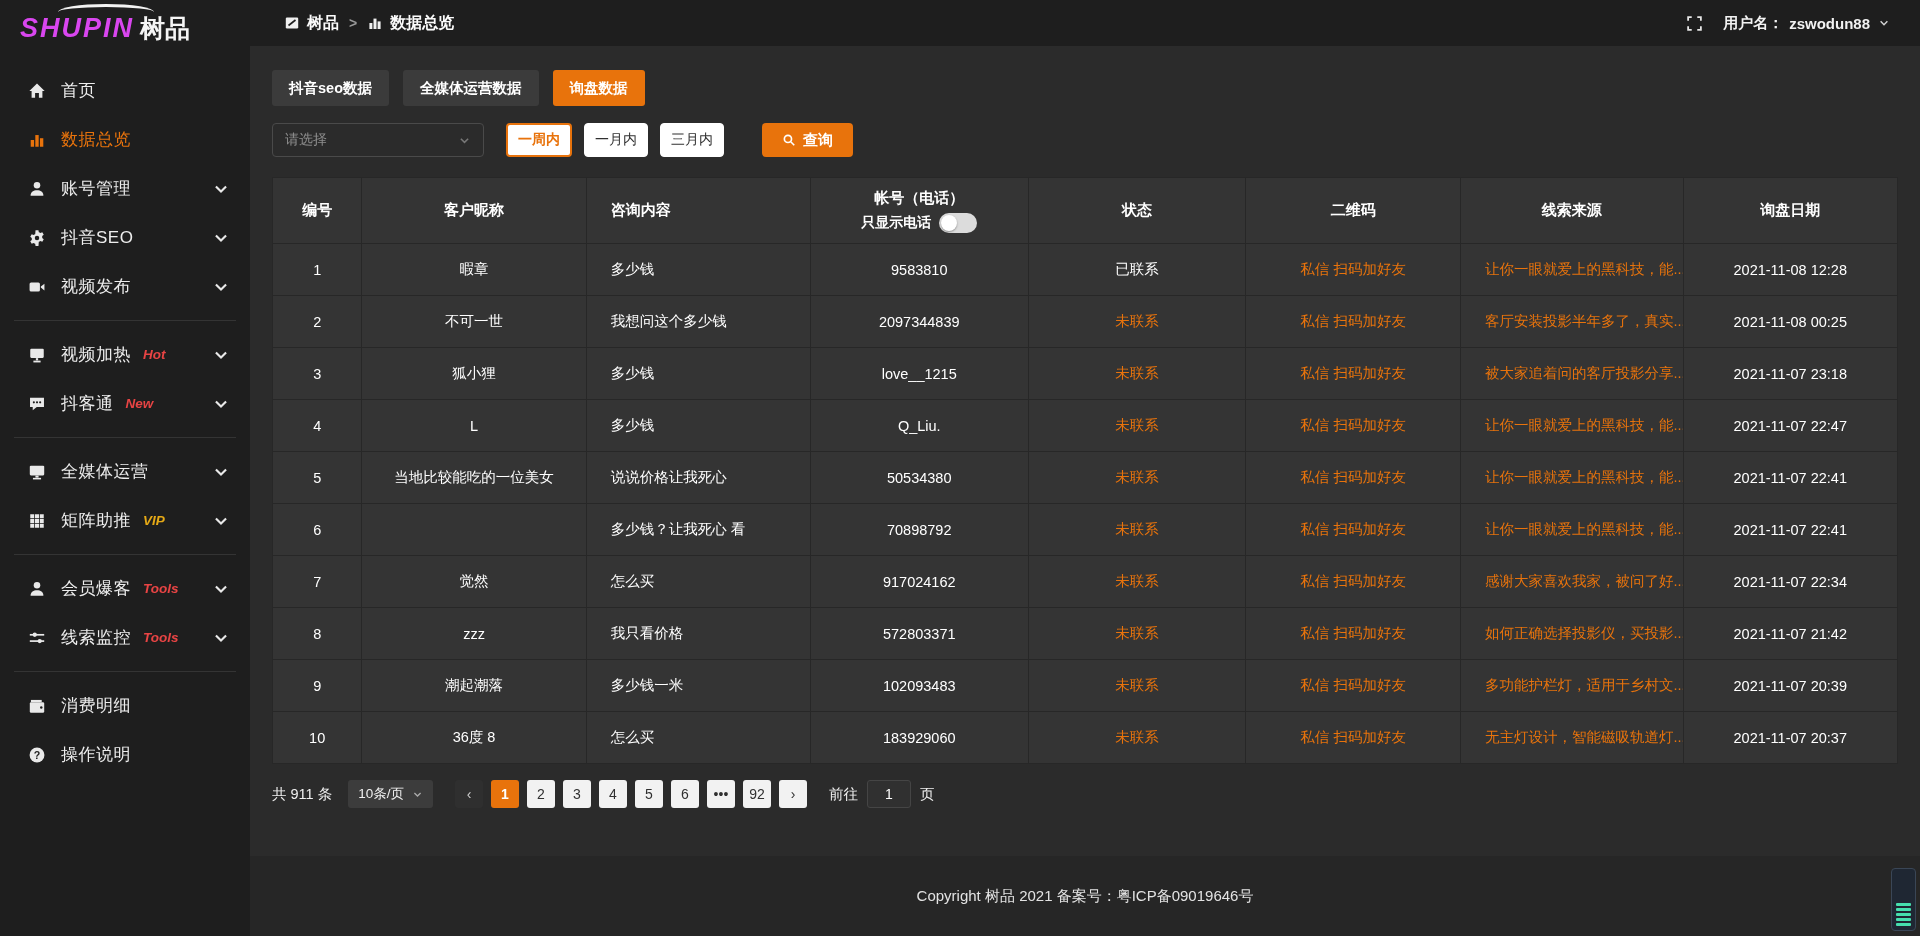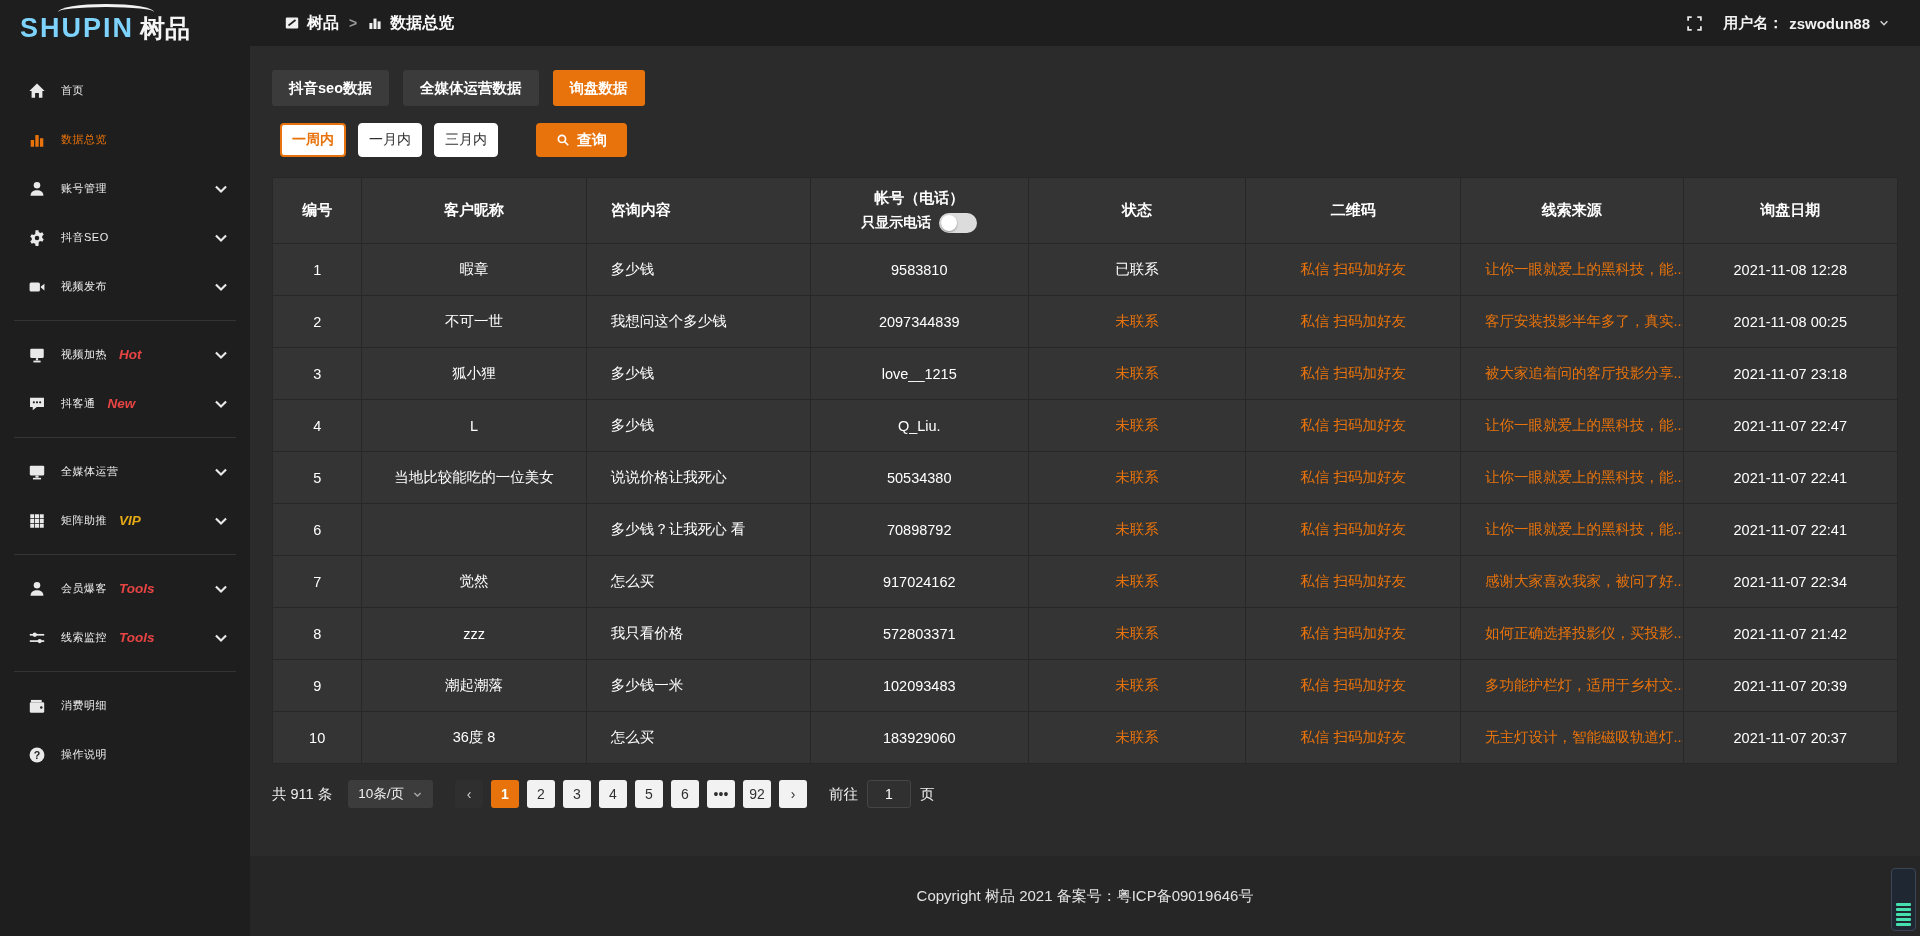--- a/index.html
+++ b/index.html
@@ -15,7 +15,7 @@
   .sidebar{position:absolute;left:0;top:0;width:250px;height:936px;background:#1e1e1e;z-index:3;}
   .logo{height:56px;display:flex;align-items:center;padding-left:20px;position:relative;}
   .logo-arc{position:absolute;top:4px;left:58px;width:96px;height:16px;border-top:3px solid #f2f2f2;border-radius:50%;}
-  .logo-en{font-size:27px;font-weight:800;letter-spacing:2px;color:#7dd3fc;}
+  .logo-en{font-size:27px;font-weight:800;letter-spacing:2px;color:#d946ef;font-style:italic;}
   .logo-cn{font-size:25px;font-weight:800;color:#f5f5f5;margin-left:6px;}
   .nav{margin-top:10px;}
   .nav-item{height:49px;display:flex;align-items:center;padding:0 20px 0 28px;cursor:pointer;color:#ededed;}

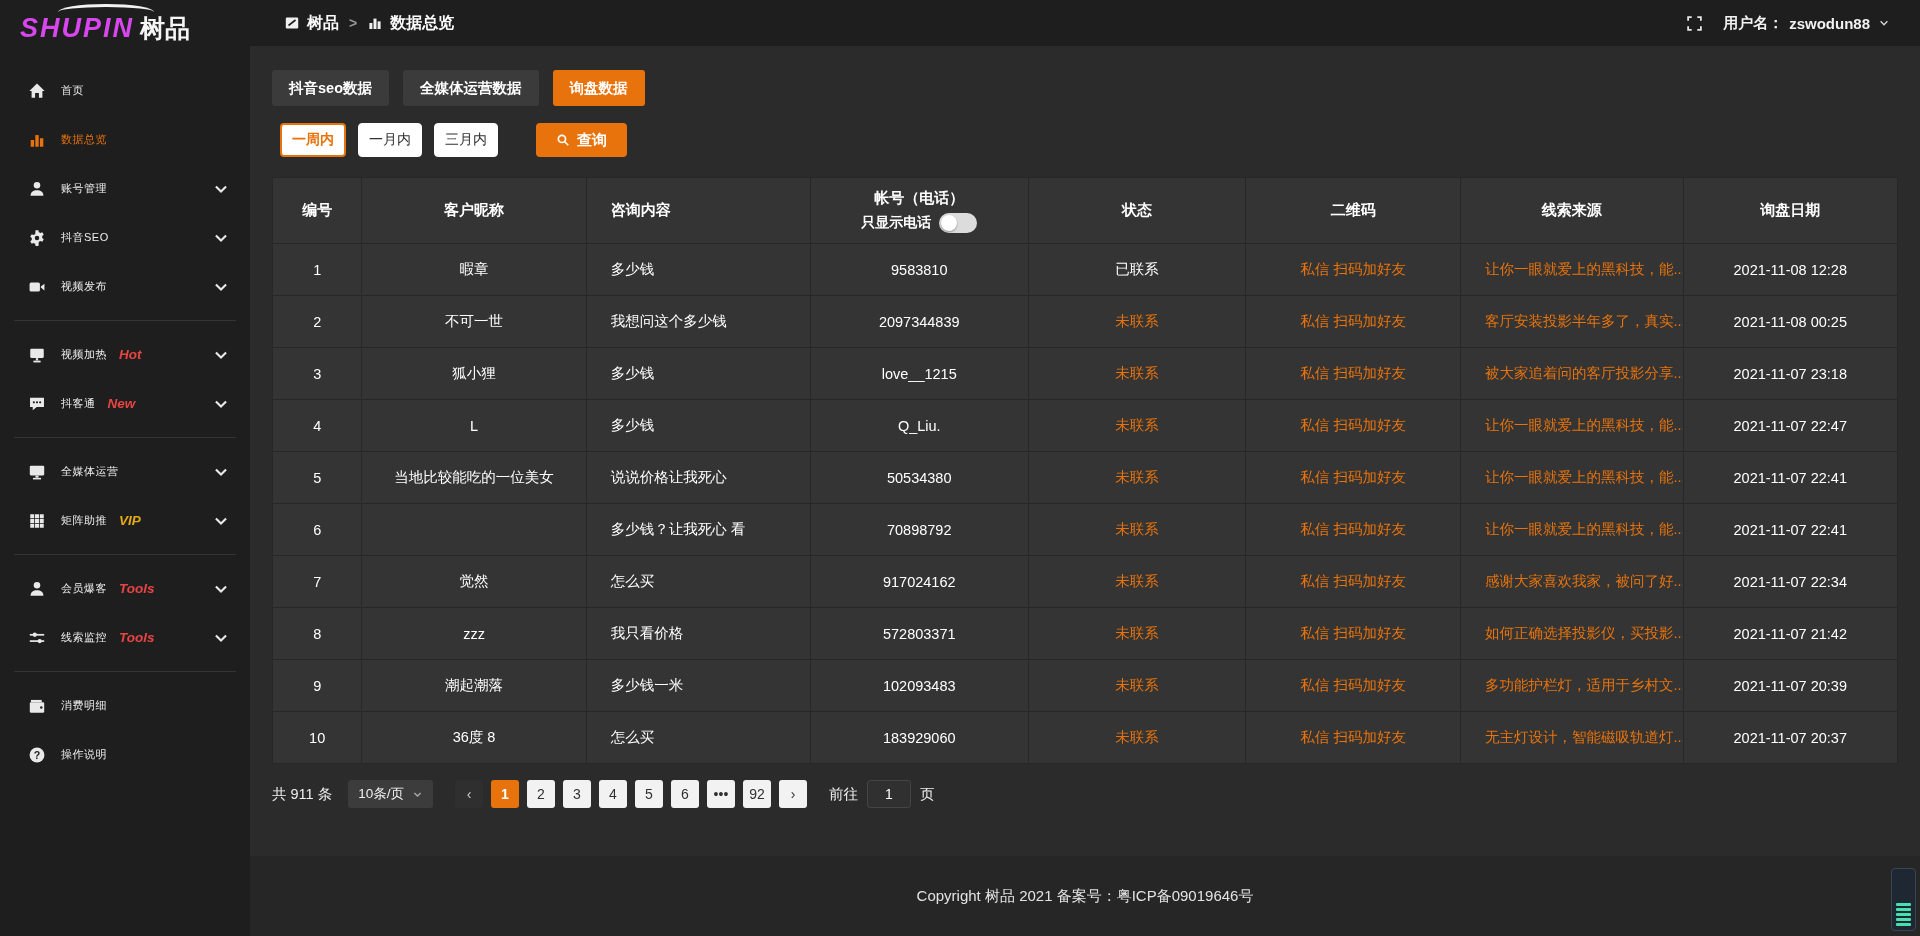--- a/index.html
+++ b/index.html
@@ -20,7 +20,7 @@
   .nav{margin-top:10px;}
   .nav-item{height:49px;display:flex;align-items:center;padding:0 20px 0 28px;cursor:pointer;color:#ededed;}
   .nav-item .icon{width:18px;height:18px;color:#e9e9e9;}
-  .nav-label{font-size:11px;margin-left:15px;letter-spacing:0.5px;}
+  .nav-label{font-size:17px;margin-left:15px;letter-spacing:0.5px;}
   .nav-item.active{color:#e8730c;}
   .nav-item.active .icon{color:#e8730c;}
   .badge{font-size:13.5px;font-weight:bold;font-style:italic;margin-left:12px;}

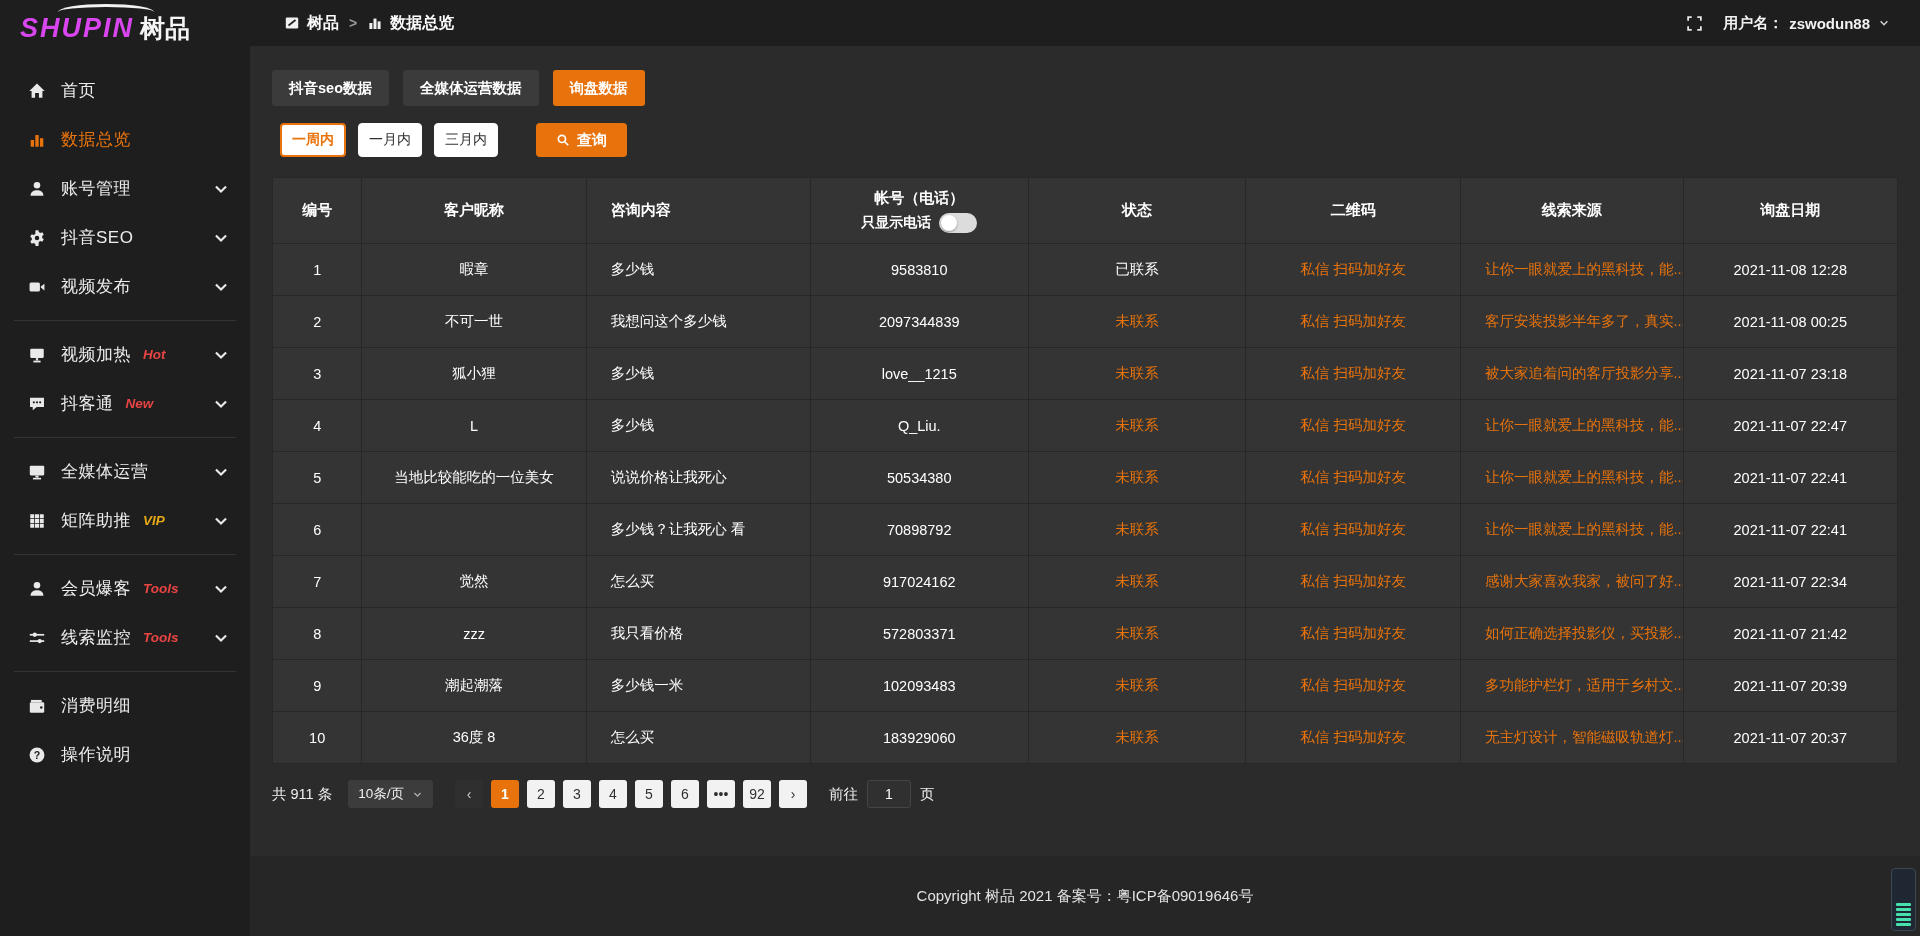--- a/index.html
+++ b/index.html
@@ -343,6 +343,14 @@
     </div>
 
   <div class="filter-row">
+    <div class="select">
+      <span class="select-placeholder">请选择</span>
+      <span class="chev icon" id="select-chev">
+          <svg viewBox="0 0 16 16" fill="none">
+            <path d="M3.5 5.8 8 10.3l4.5-4.5" stroke="currentColor" stroke-width="1.9" fill="none"></path>
+          </svg>
+        </span>
+    </div>
     <div class="range-group" id="ranges">
         <button class="range-btn active">一周内</button>
         <button class="range-btn">一月内</button>

